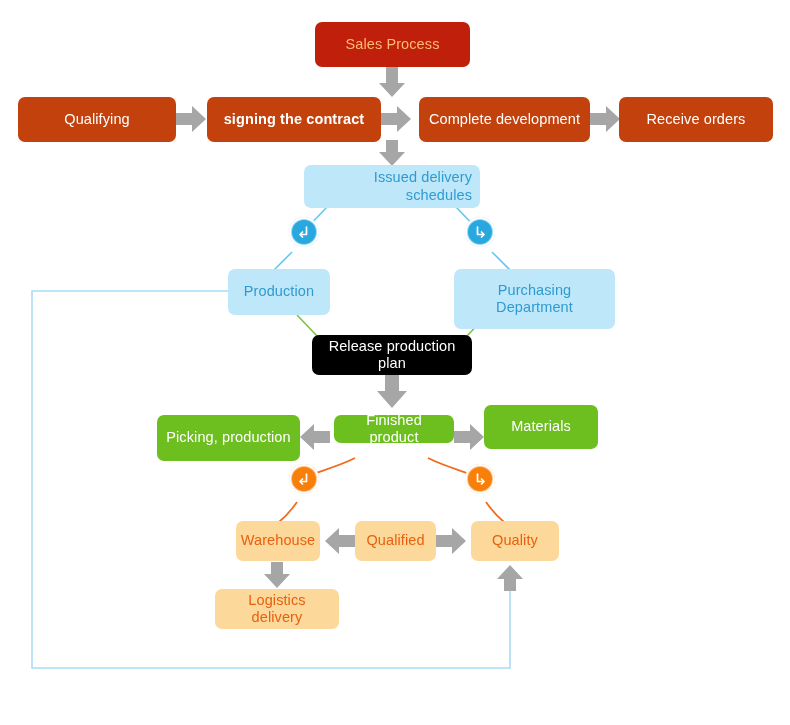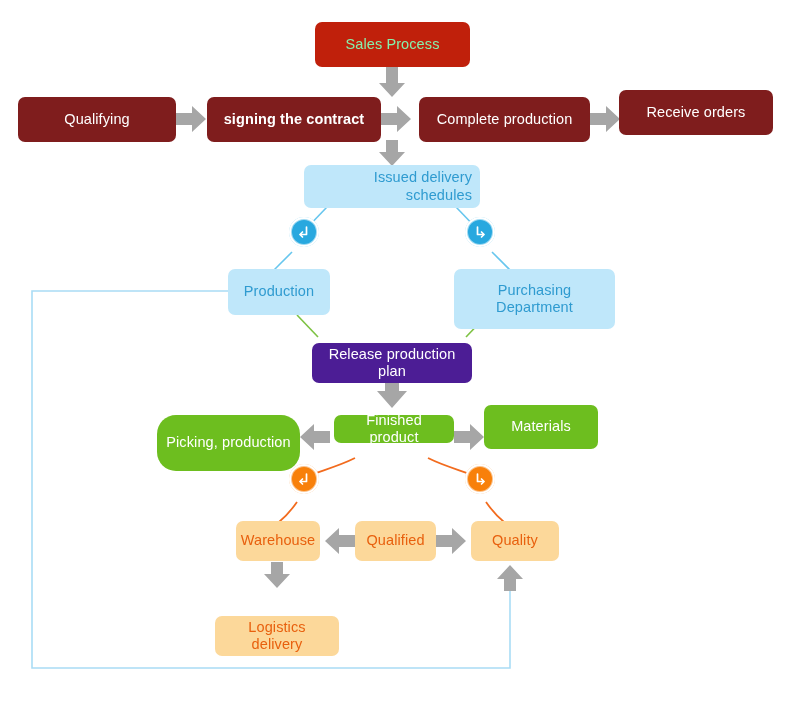--- a/index.html
+++ b/index.html
@@ -40,7 +40,7 @@
     padding: 0 8px;
     z-index: 5;
   }
-  .n-red    { background: #C0200B; color: #86efac; }
+  .n-red    { background: #C0200B; color: #fdba74; }
   .n-blue   { background: #7f1d1d; color: #ffffff; }
   .n-ltblue { background: #BFE7FA; color: #2F9BD0; }
   .n-orange { background: #4c1d95; color: #ffffff; margin-top: 8px; }

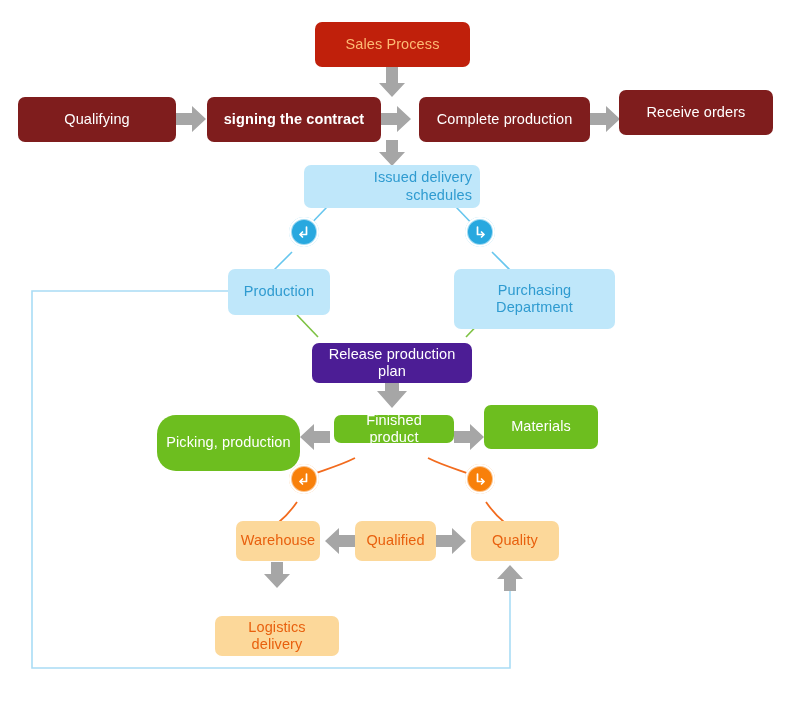--- a/index.html
+++ b/index.html
@@ -41,7 +41,7 @@
     z-index: 5;
   }
   .n-red    { background: #C0200B; color: #fdba74; }
-  .n-blue   { background: #7f1d1d; color: #ffffff; }
+  .n-blue   { background: #c2410c; color: #ffffff; }
   .n-ltblue { background: #BFE7FA; color: #2F9BD0; }
   .n-orange { background: #4c1d95; color: #ffffff; margin-top: 8px; }
   .n-green  { background: #6DBE1F; color: #ffffff; }

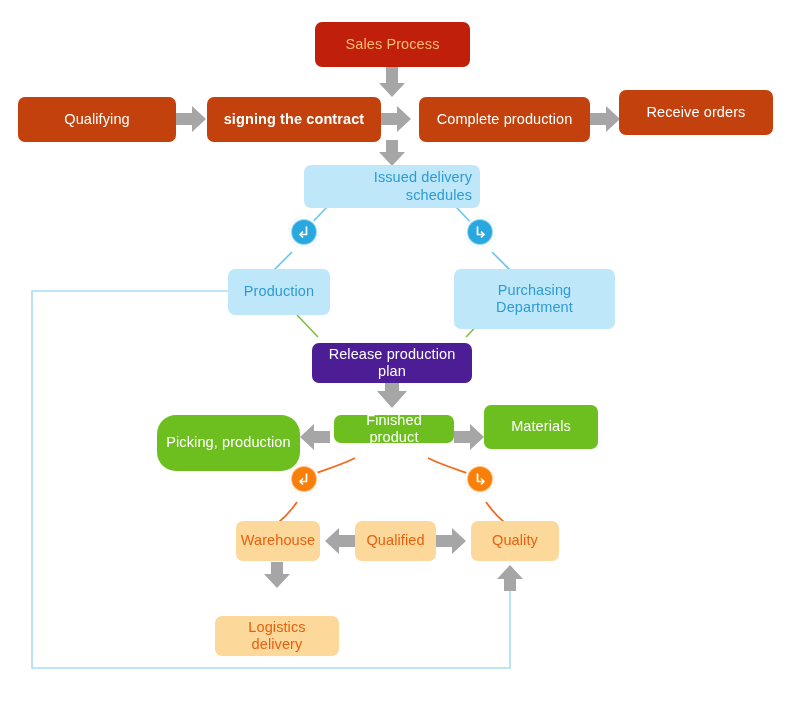--- a/index.html
+++ b/index.html
@@ -146,7 +146,7 @@
   </div>
 
   <div class="node n-blue" style="left:419px; top:97px; width:171px; height:45px;">
-    <span>Complete production</span>
+    <span>Complete development</span>
   </div>
 
   <div class="node n-blue" style="left:619px; top:90px; width:154px; height:45px;">

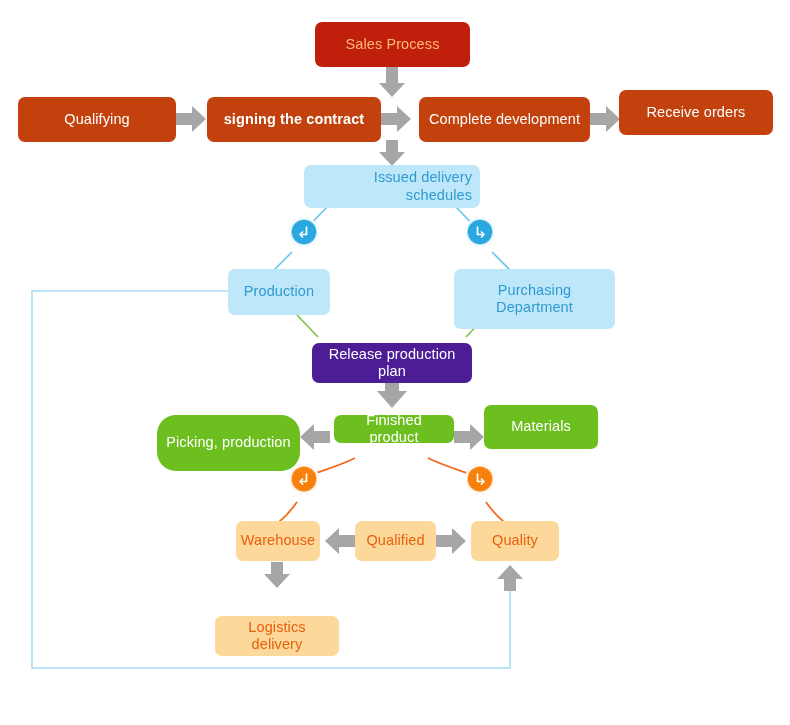--- a/index.html
+++ b/index.html
@@ -149,7 +149,7 @@
     <span>Complete development</span>
   </div>
 
-  <div class="node n-blue" style="left:619px; top:90px; width:154px; height:45px;">
+  <div class="node n-blue" style="left:619px; top:97px; width:154px; height:45px;">
     <span>Receive orders</span>
   </div>
 

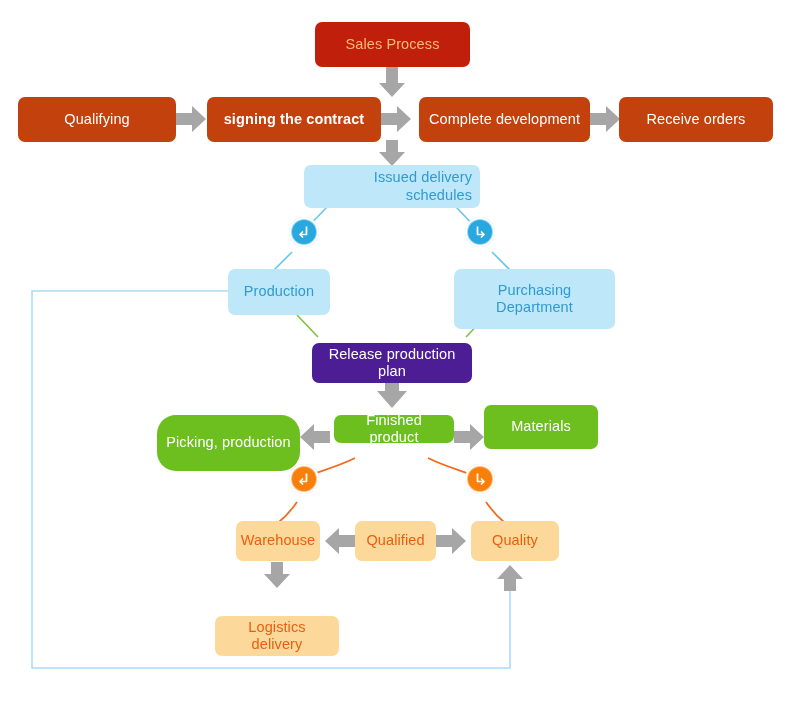--- a/index.html
+++ b/index.html
@@ -43,7 +43,7 @@
   .n-red    { background: #C0200B; color: #fdba74; }
   .n-blue   { background: #c2410c; color: #ffffff; }
   .n-ltblue { background: #BFE7FA; color: #2F9BD0; }
-  .n-orange { background: #4c1d95; color: #ffffff; margin-top: 8px; }
+  .n-orange { background: #000000; color: #ffffff; }
   .n-green  { background: #6DBE1F; color: #ffffff; }
   .n-tan    { background: #FCD89A; color: #E8600E; }
 

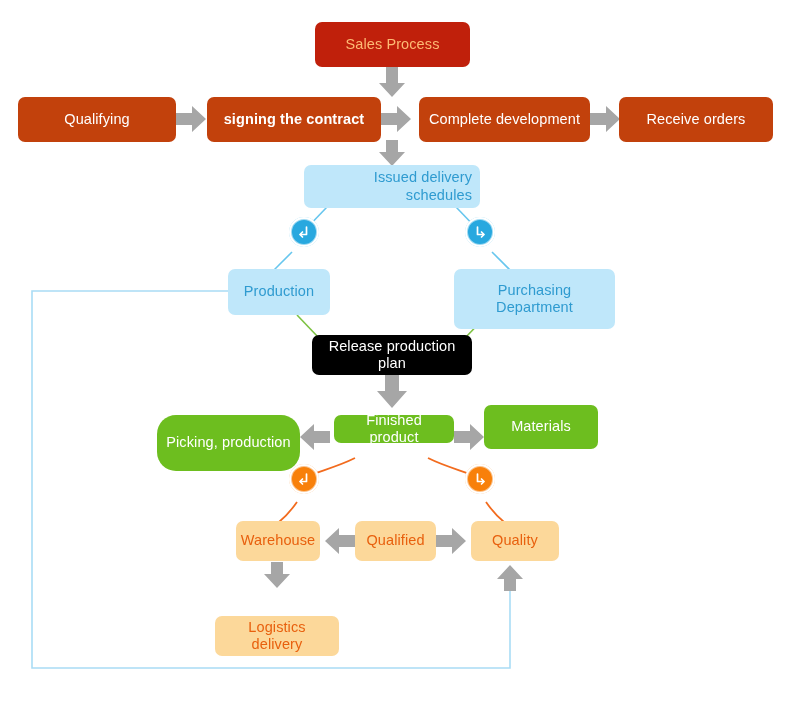--- a/index.html
+++ b/index.html
@@ -169,7 +169,7 @@
     <span>Release production plan</span>
   </div>
 
-  <div class="node n-green" style="left:157px; top:415px; width:143px; height:56px;border-radius:19px;">
+  <div class="node n-green" style="left:157px; top:415px; width:143px; height:46px;">
     <span>Picking, production</span>
   </div>
 

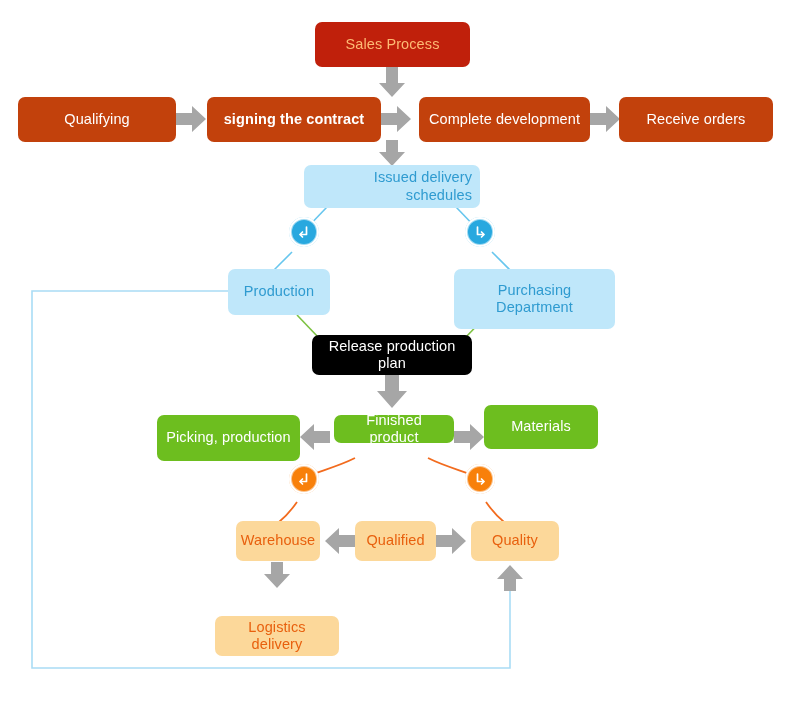--- a/index.html
+++ b/index.html
@@ -193,7 +193,7 @@
     <span>Quality</span>
   </div>
 
-  <div class="node n-tan" style="left:215px; top:616px; width:124px; height:40px;">
+  <div class="node n-tan" style="left:215px; top:589px; width:124px; height:40px;">
     <span>Logistics delivery</span>
   </div>
 

